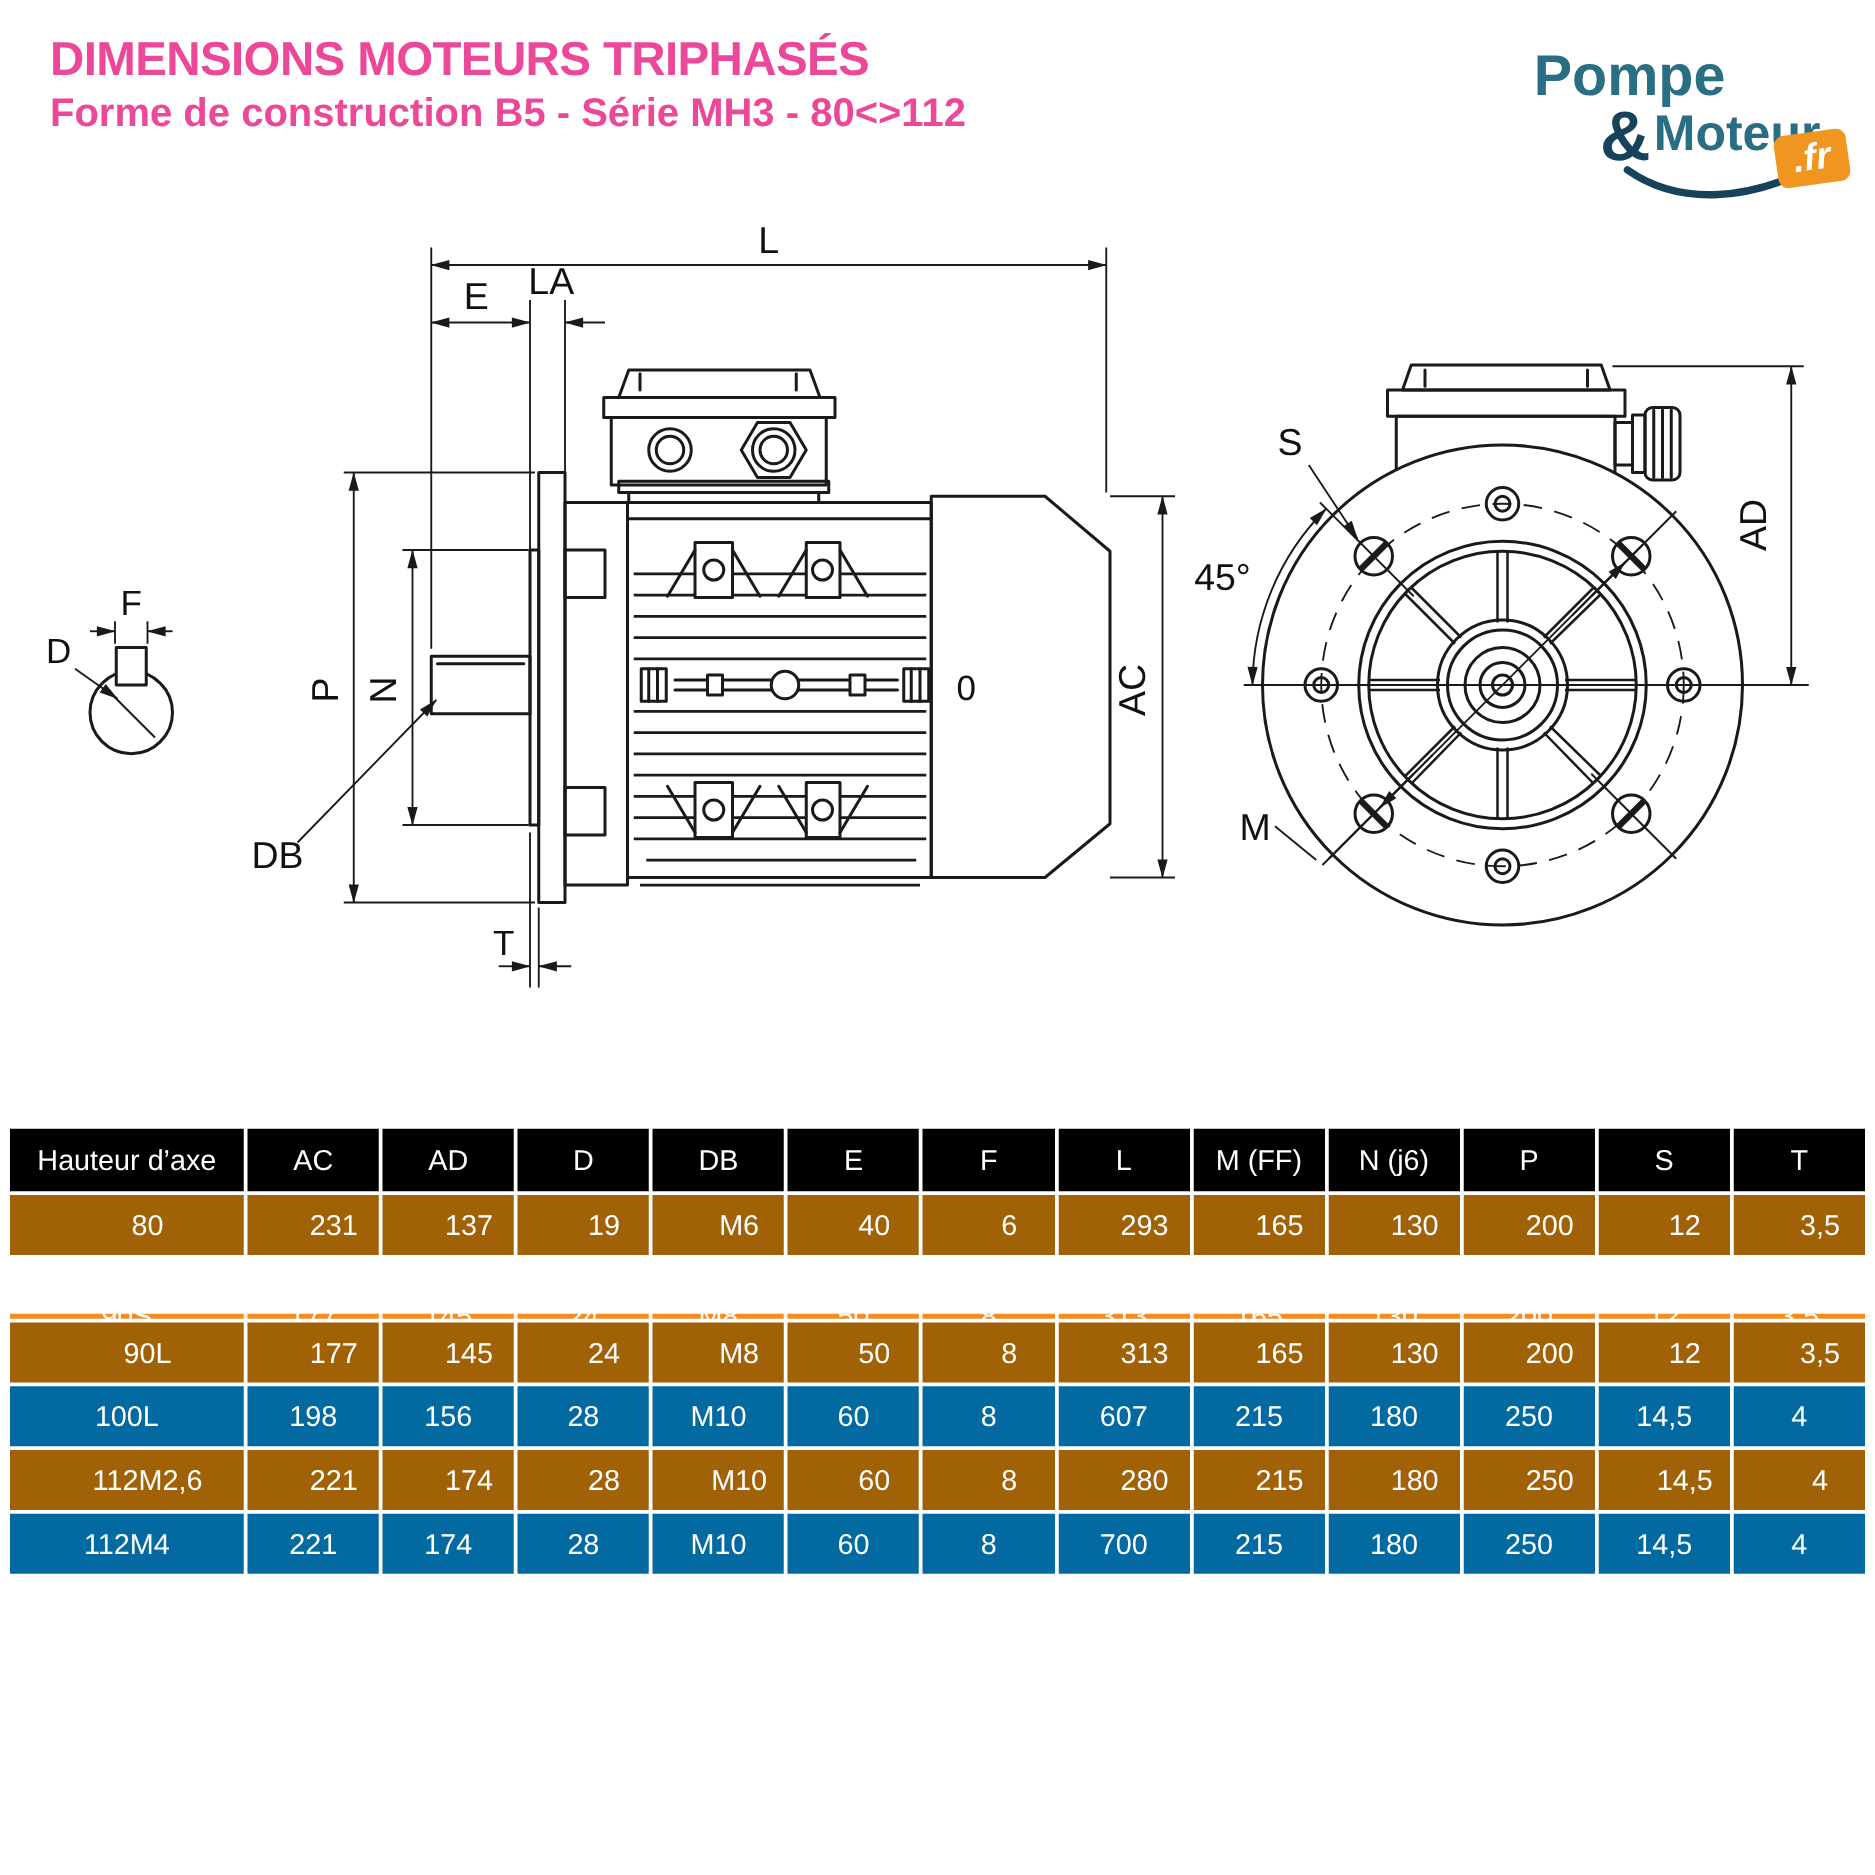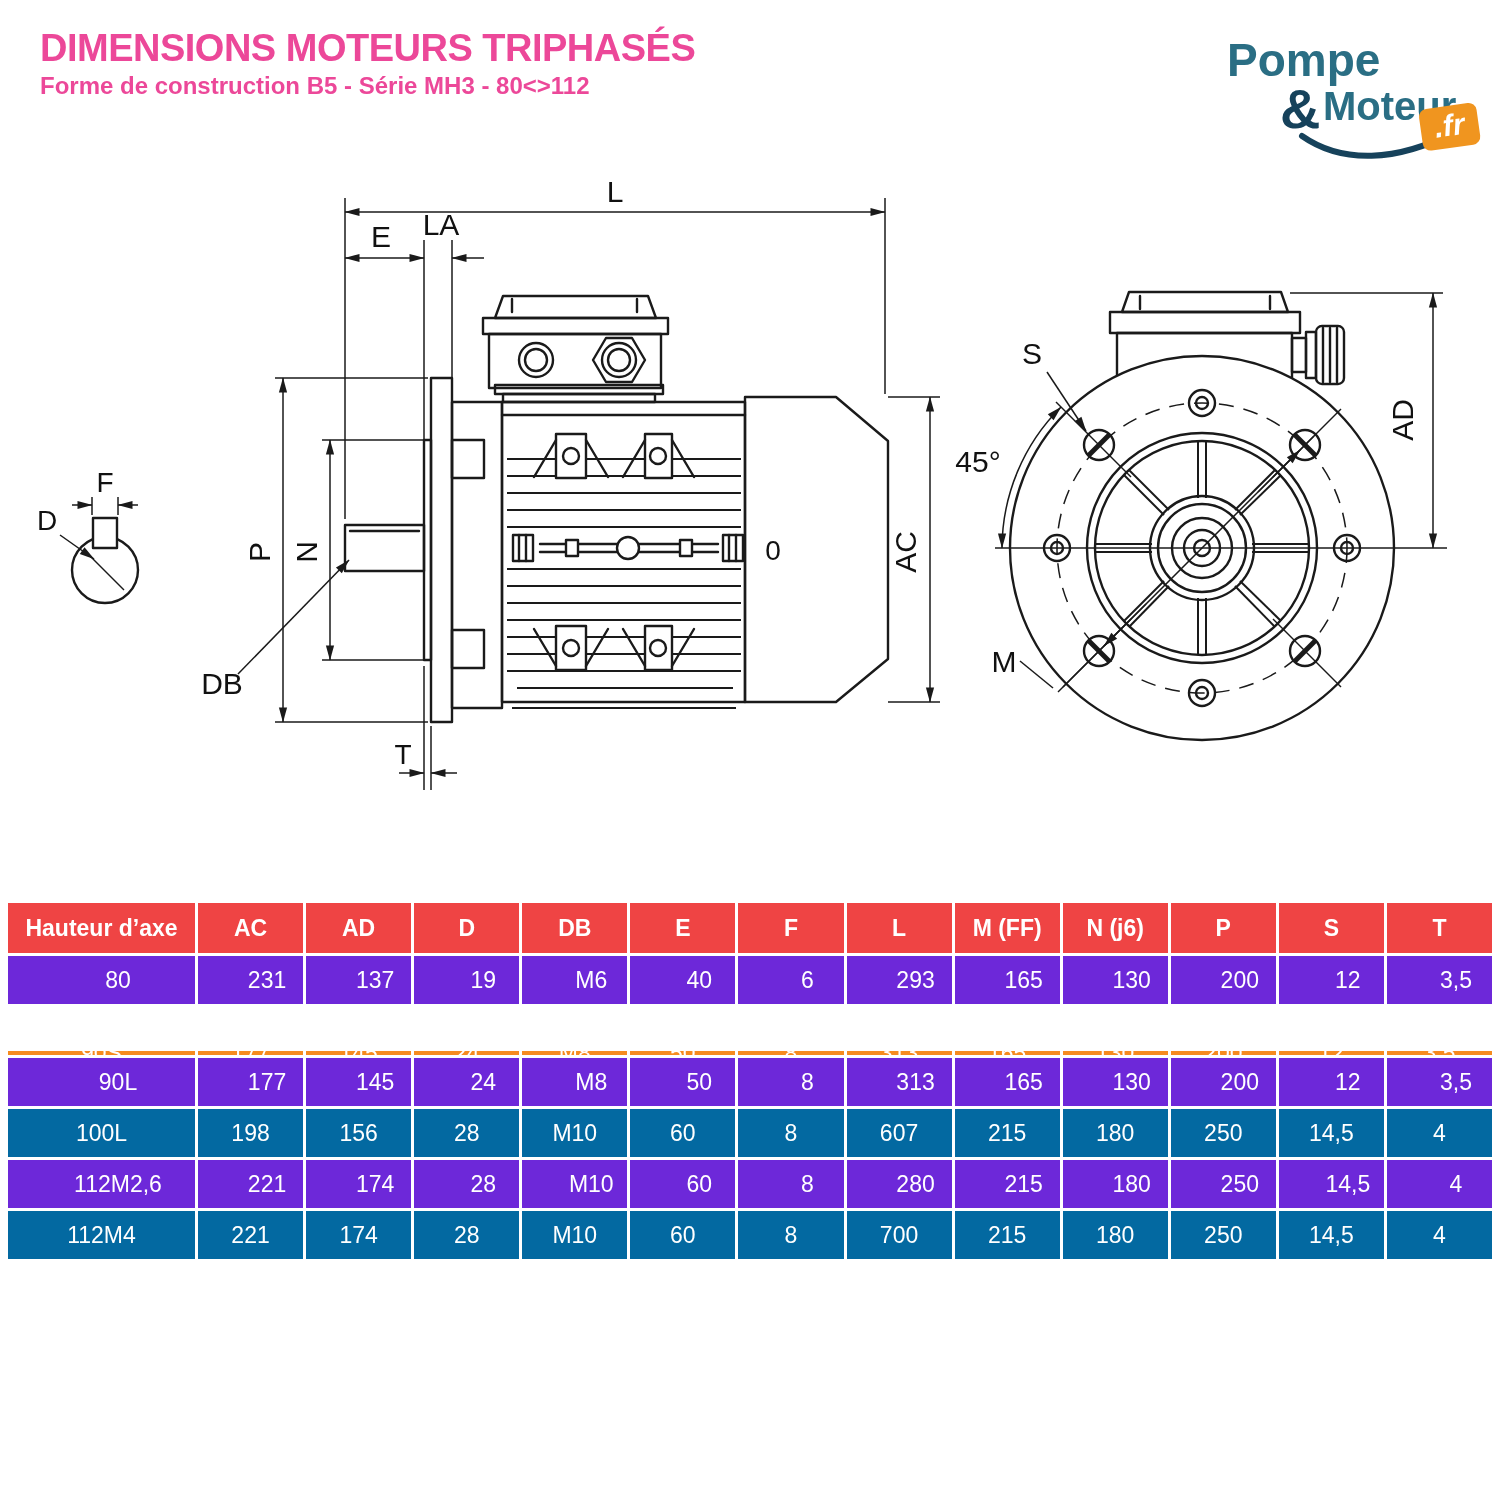--- a/index.html
+++ b/index.html
@@ -6,7 +6,7 @@
   body{width:1500px;height:1500px;position:relative;font-family:"Liberation Sans",sans-serif;overflow:hidden;}
   .titleblock{position:absolute;left:40px;top:28px;color:#ec4899;}
   .titleblock h1{margin:0;font-size:38px;font-weight:800;letter-spacing:-.5px;line-height:1.1;}
-  .titleblock .sub{margin:2px 0 0 0;font-size:24px;font-weight:700;}
+  .titleblock .sub{margin:2px 0 0 0;font-size:32px;font-weight:700;}
   #logo{position:absolute;left:1182px;top:16px;}
   #drawing{position:absolute;left:0;top:0;}
   .line{stroke:#1a1a1a;stroke-width:2.4;fill:none;stroke-linecap:round;stroke-linejoin:round;}

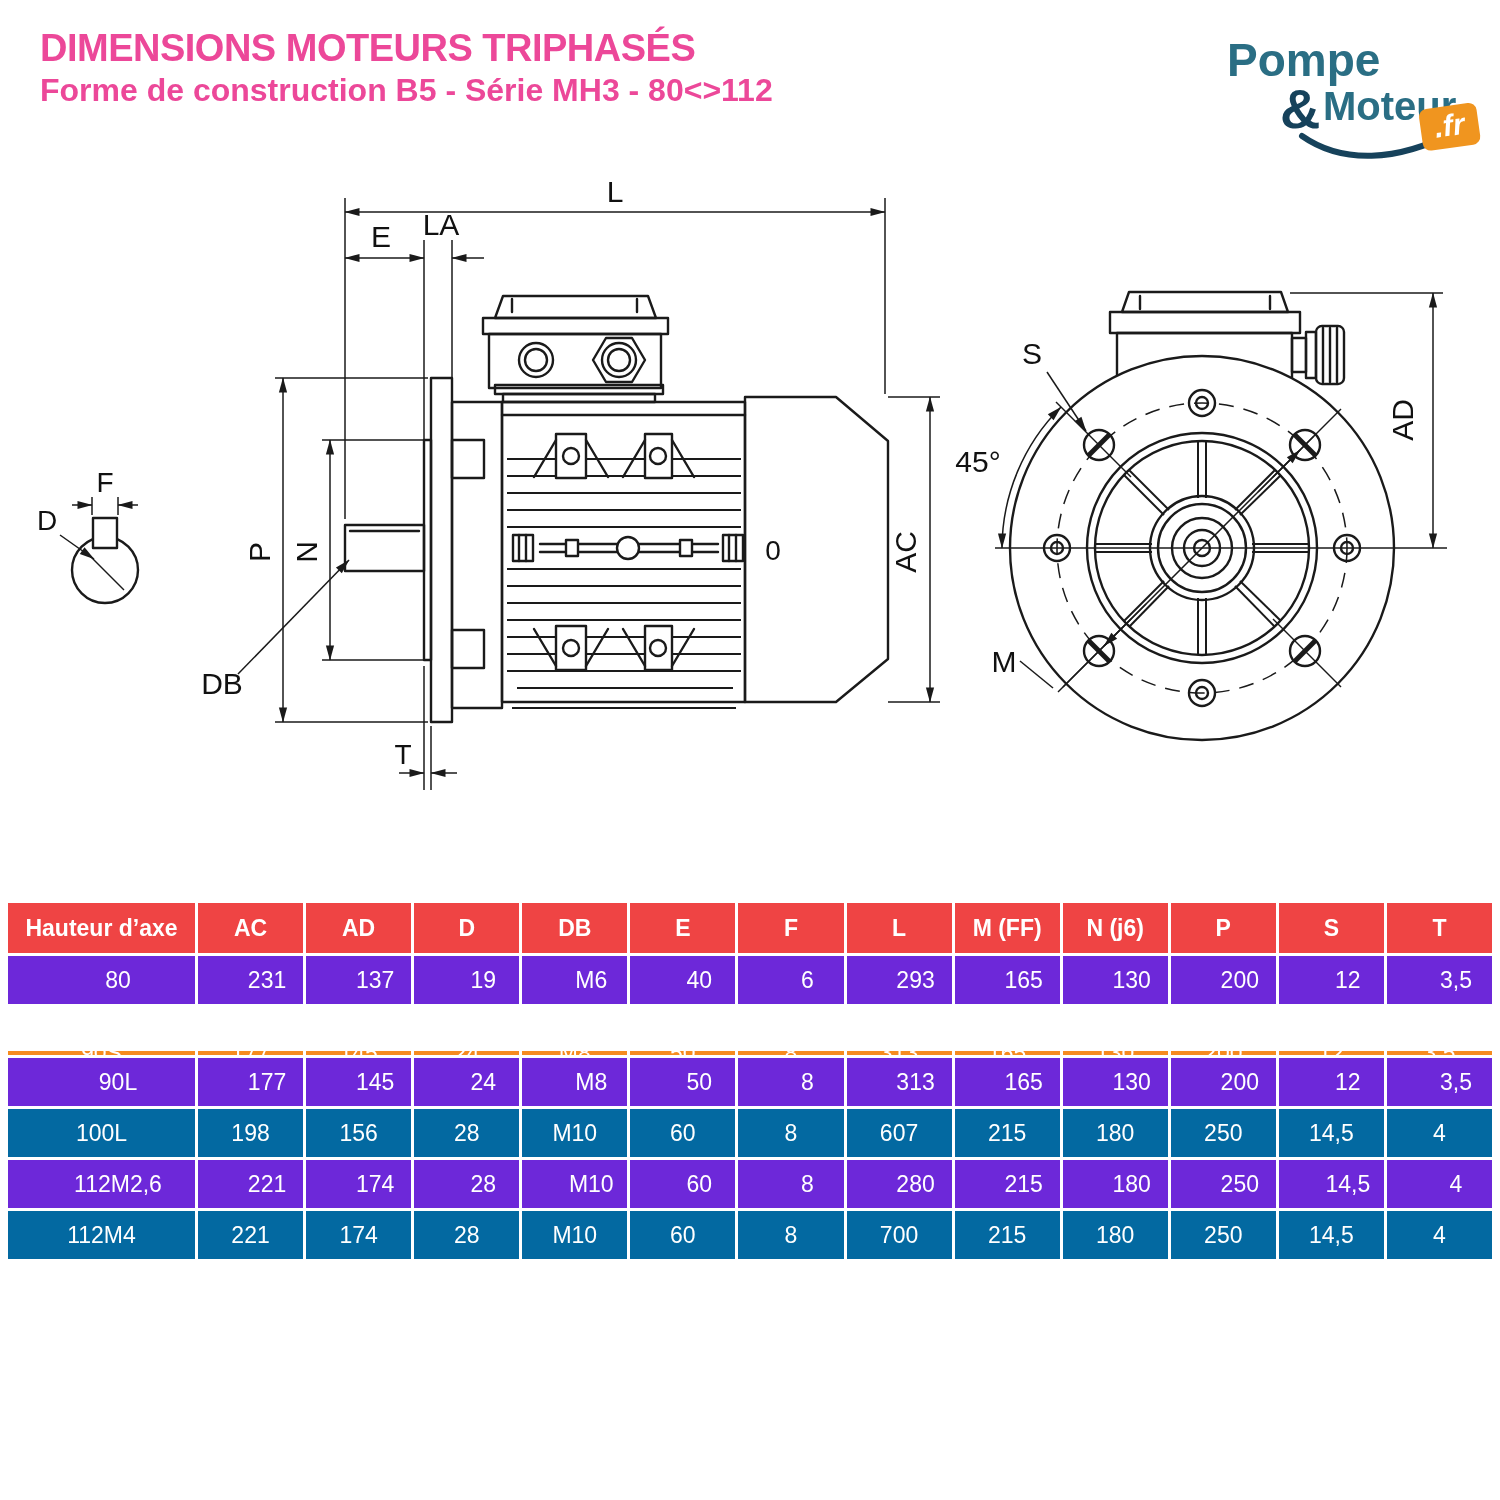--- a/index.html
+++ b/index.html
@@ -21,7 +21,7 @@
     grid-template-columns:187px repeat(12,1fr);grid-template-rows:50px repeat(6,48px);
     gap:3px;background:#ffffff;}
   .dimtable .c{display:flex;align-items:center;justify-content:center;color:#ffffff;font-size:23px;}
-  .dimtable .th{background:#ef4444;font-weight:700;}
+  .dimtable .th{background:#000000;font-weight:400;}
   .dimtable .rlight{background:#6d28d9;padding-left:33px;}
   .dimtable .rdark{background:#0369a1;}
   .dimtable .rorange{background:#F68B1F;margin-top:44px;}

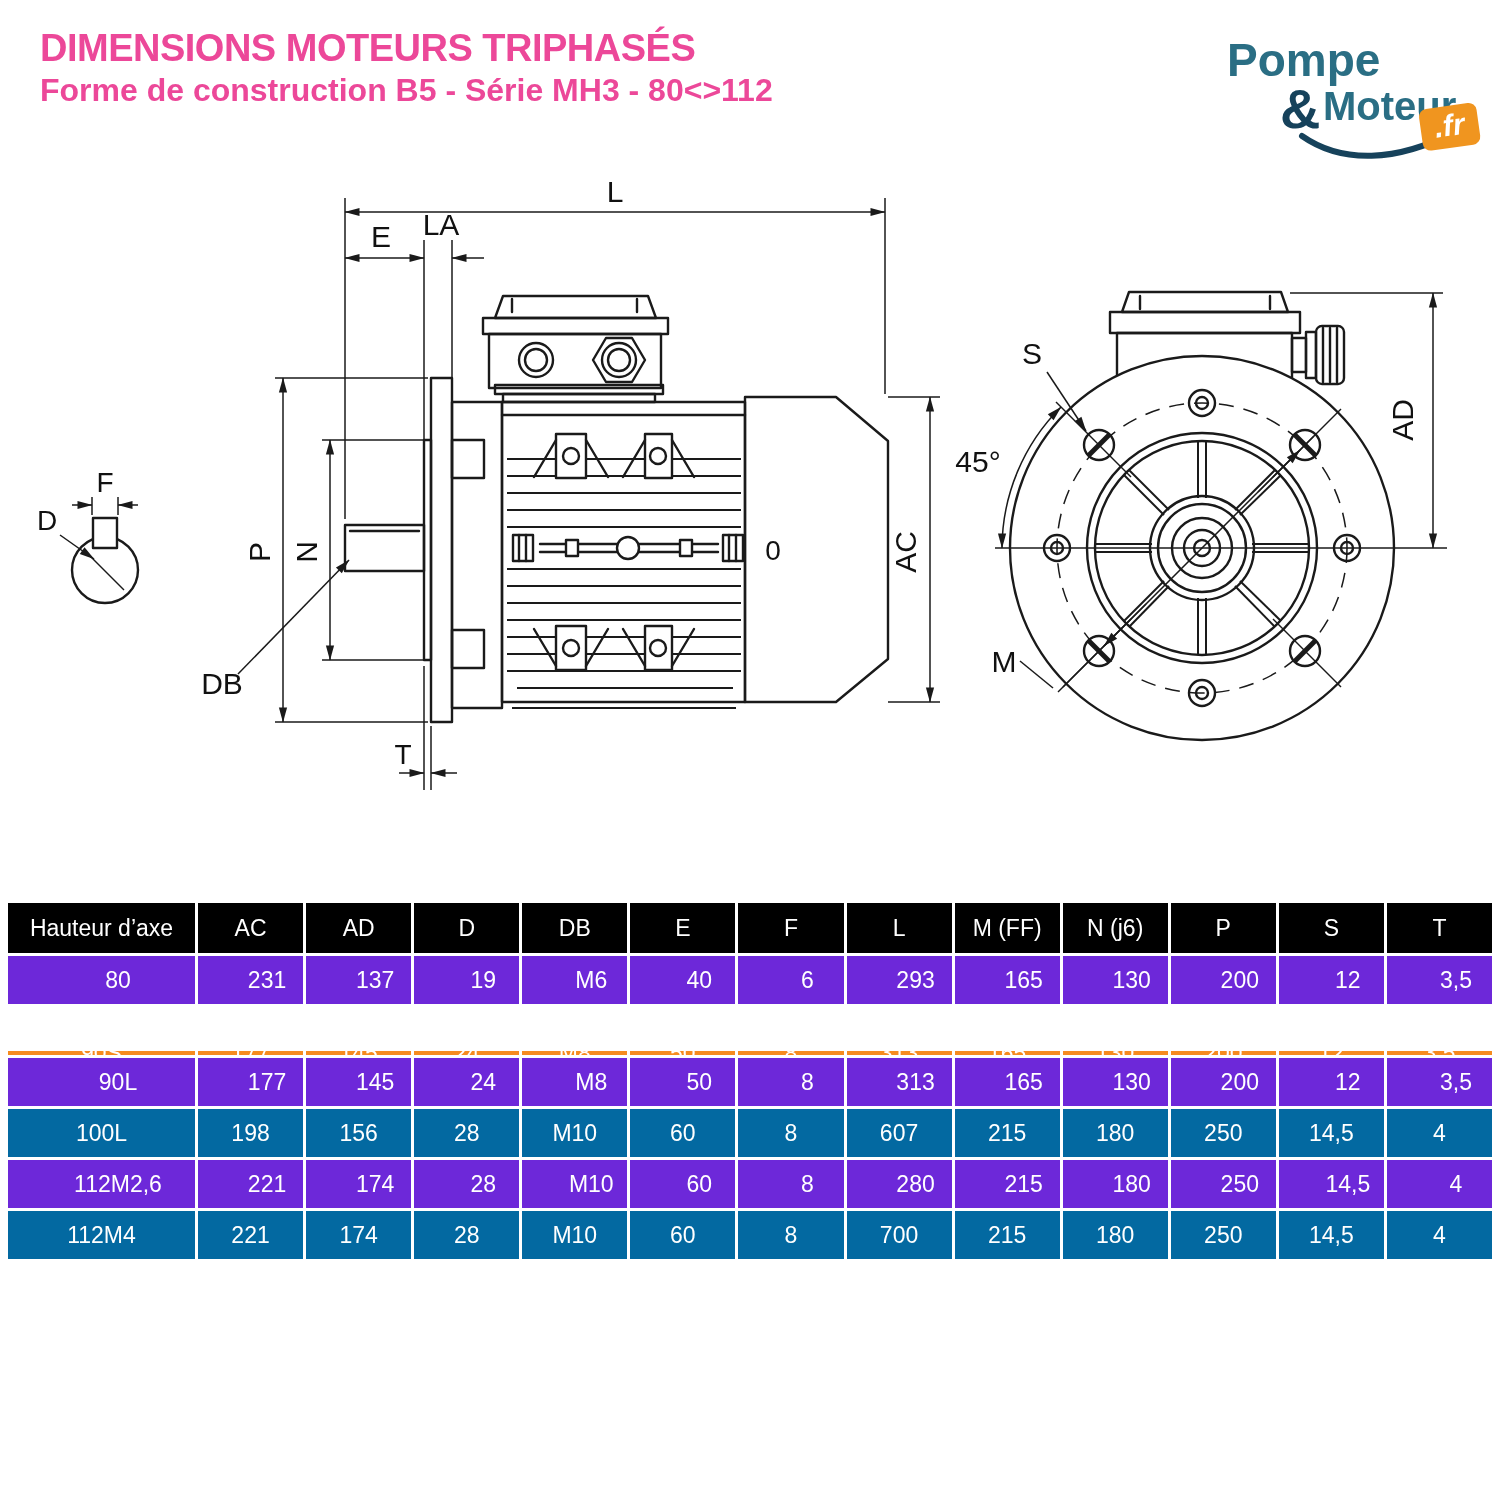--- a/index.html
+++ b/index.html
@@ -22,7 +22,7 @@
     gap:3px;background:#ffffff;}
   .dimtable .c{display:flex;align-items:center;justify-content:center;color:#ffffff;font-size:23px;}
   .dimtable .th{background:#000000;font-weight:400;}
-  .dimtable .rlight{background:#6d28d9;padding-left:33px;}
+  .dimtable .rlight{background:#a16207;padding-left:33px;}
   .dimtable .rdark{background:#0369a1;}
   .dimtable .rorange{background:#F68B1F;margin-top:44px;}
 </style>

